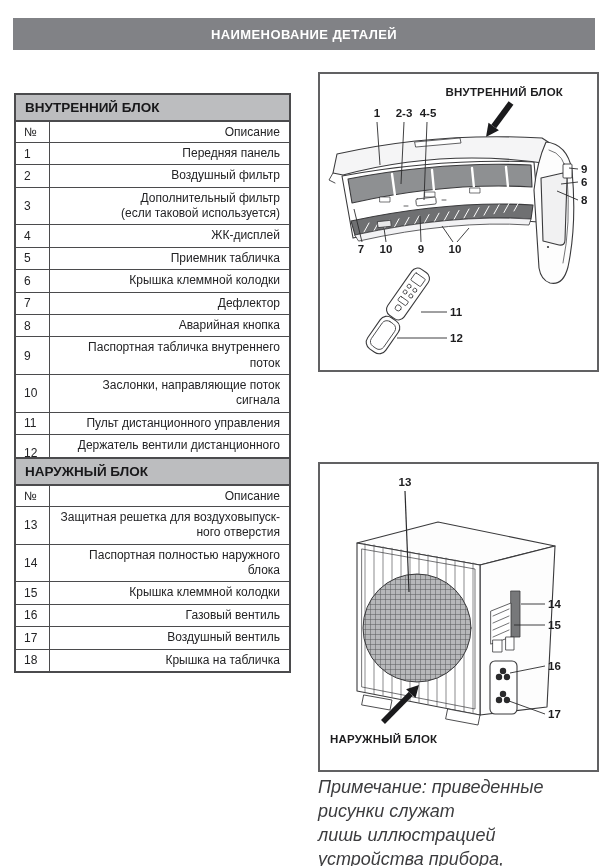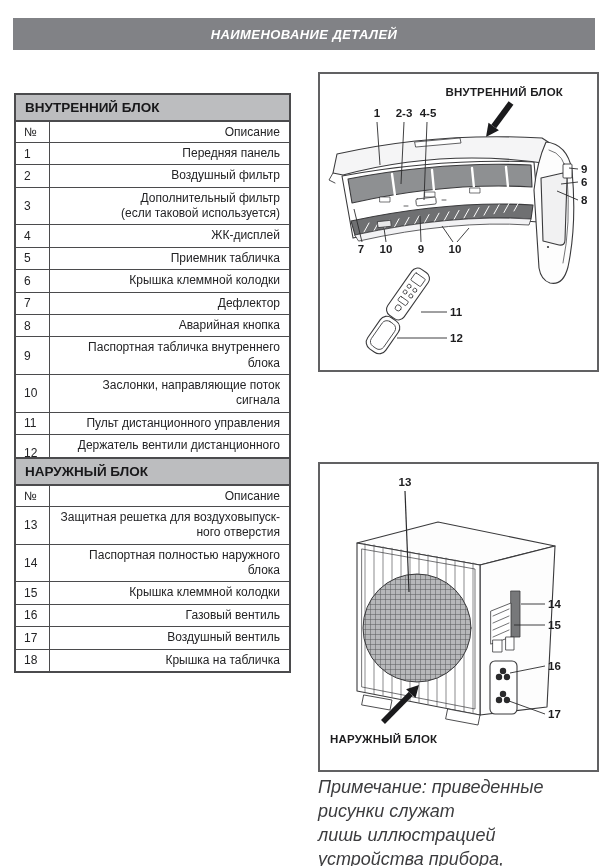--- a/index.html
+++ b/index.html
@@ -9,7 +9,7 @@
   .title-bar {
     position:absolute; left:13px; top:18px; width:582px; height:32px;
     background:#818286; color:#ffffff; display:flex; align-items:center; justify-content:center;
-    font-weight:bold; font-size:13px; letter-spacing:0.4px;font-style:italic;
+    font-weight:bold; font-size:13px; letter-spacing:0.4px;
   }
 
   table.parts-table {

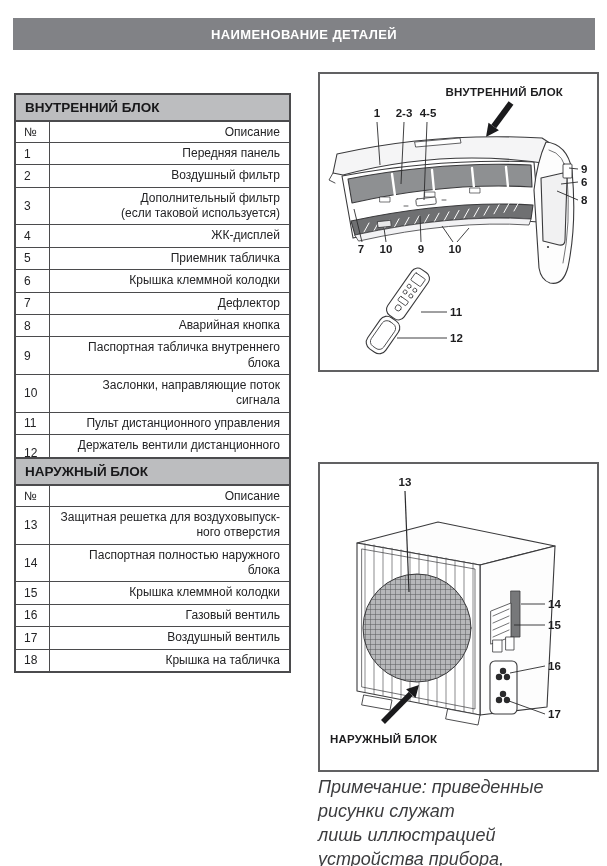--- a/index.html
+++ b/index.html
@@ -105,7 +105,7 @@
         </tr>
       <tr>
           <td class="num">9</td>
-          <td class="desc">Паспортная табличка внутреннего блока</td>
+          <td class="desc">Паспортная табличка внутреннего поток</td>
         </tr>
       <tr>
           <td class="num">10</td>

